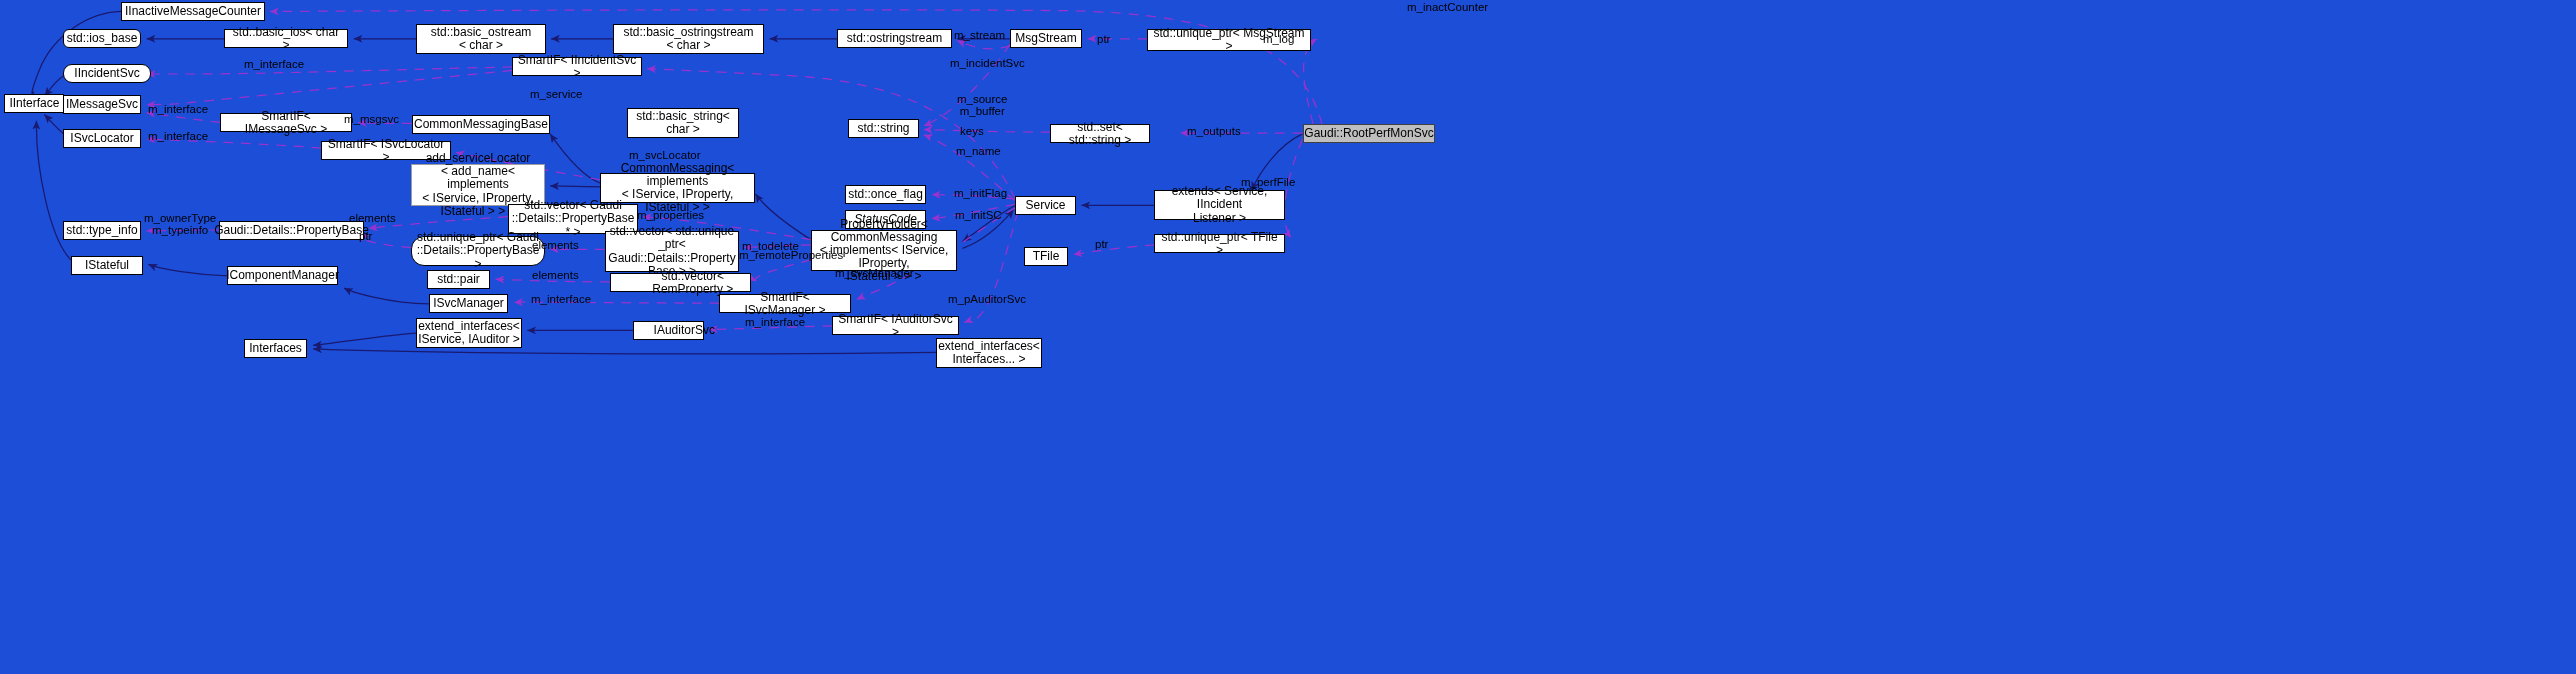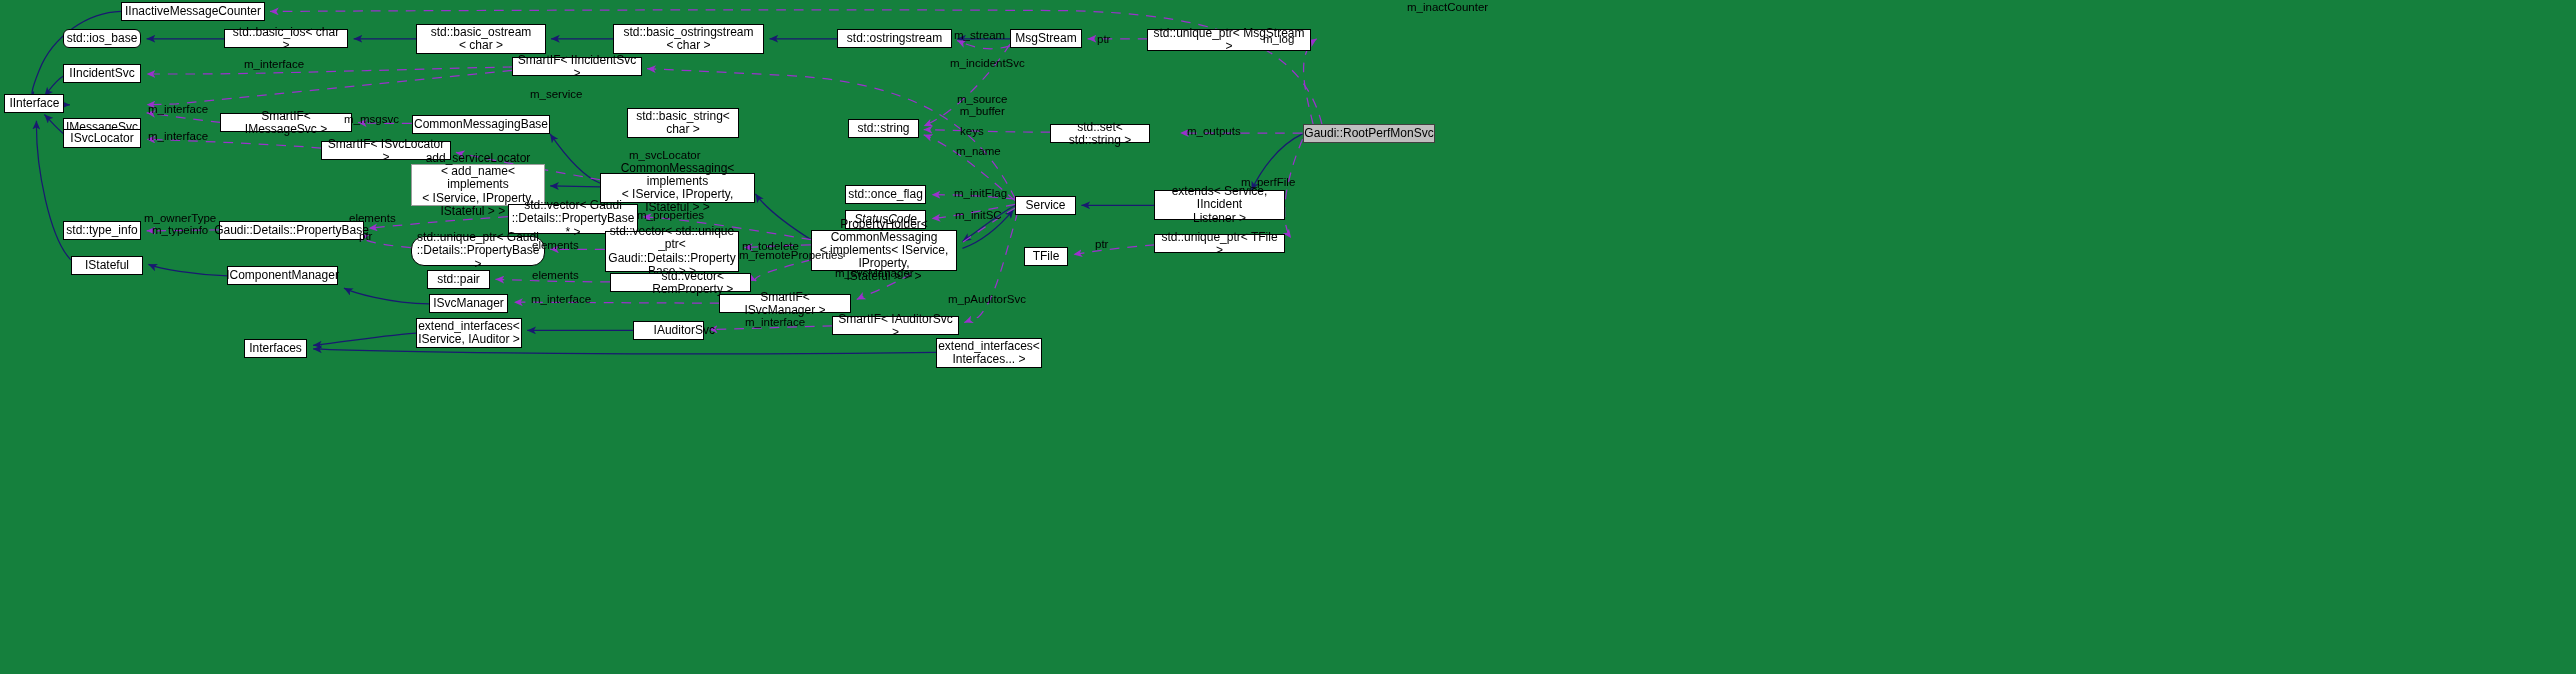--- a/index.html
+++ b/index.html
@@ -11,7 +11,7 @@
     position: relative;
     width: 2576px;
     height: 674px;
-    background: #15803d;
+    background: #1d4ed8;
     font-family: "Liberation Sans", sans-serif;
     overflow: hidden;
   }

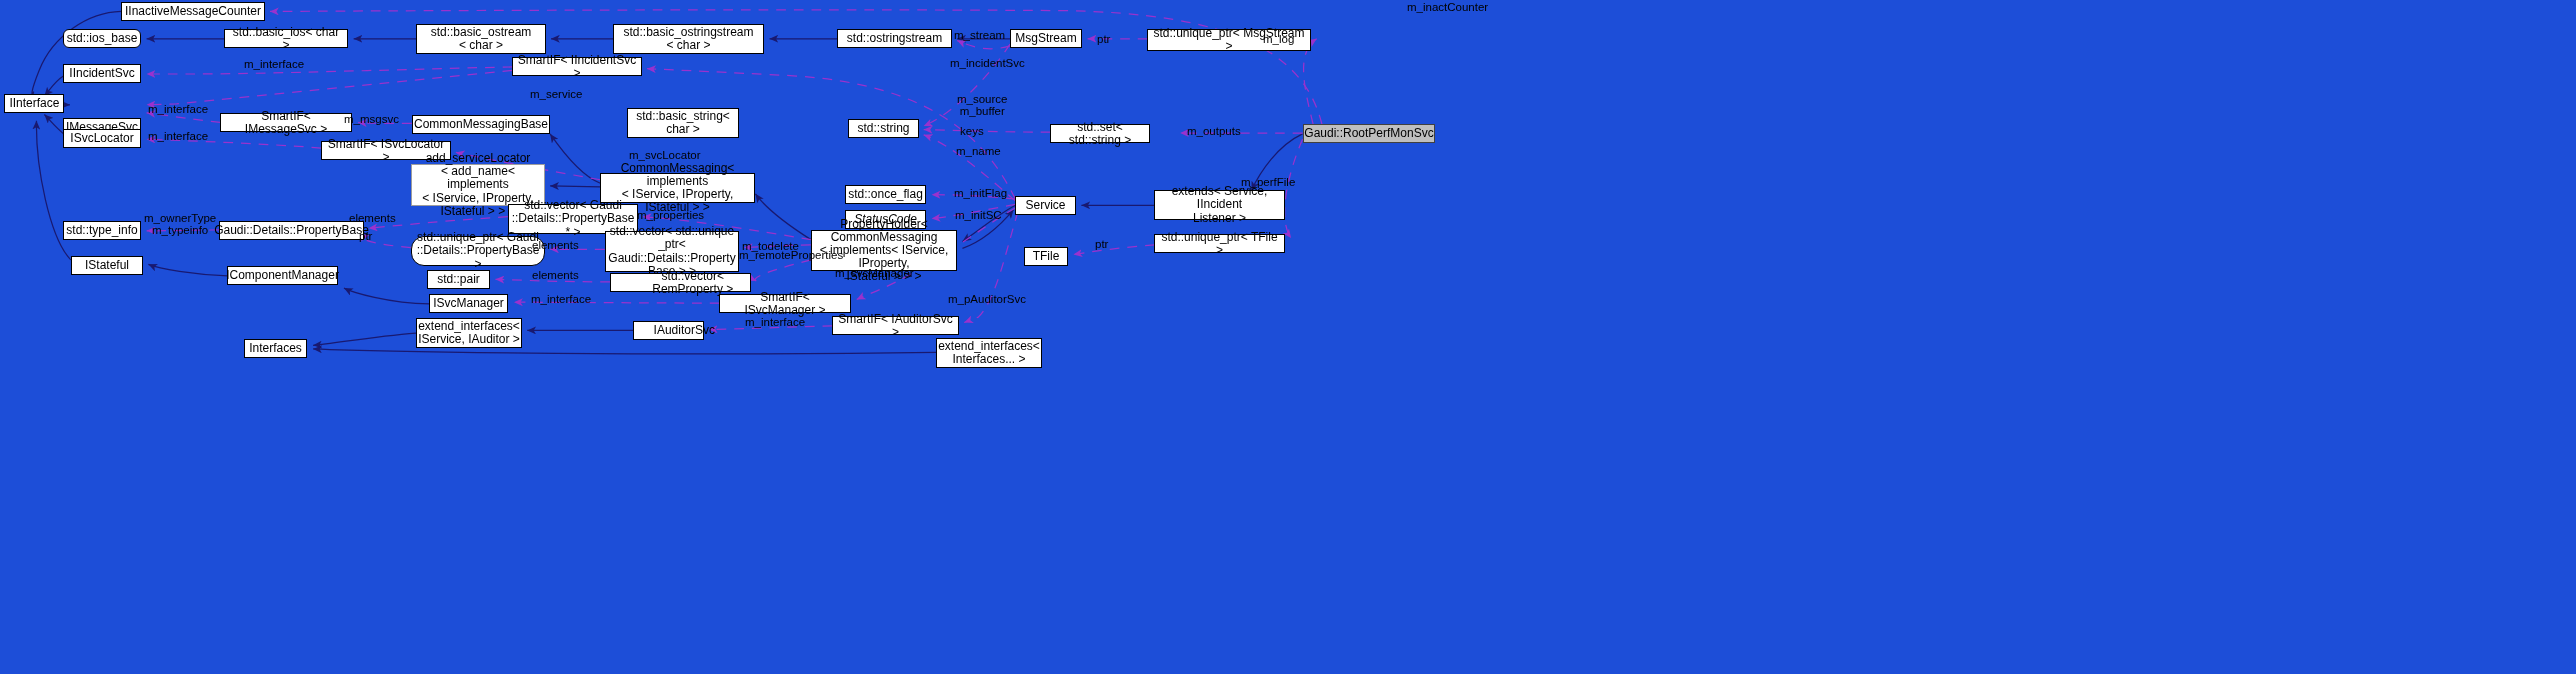--- a/index.html
+++ b/index.html
@@ -195,7 +195,7 @@
     <div class="node" style="left: 837px; top: 29px; width: 115px; height: 19.4px;">std::ostringstream</div>
     <div class="node" style="left: 1010px; top: 29px; width: 72px; height: 19.4px;">MsgStream</div>
     <div class="node" style="left: 1147px; top: 29px; width: 164px; height: 22px;">std::unique_ptr&lt; MsgStream &gt;</div>
-    <div class="node" style="left: 63px; top: 64px; width: 78px; height: 19.4px;">IIncidentSvc</div>
+    <div class="node" style="left: 63px; top: 64px; width: 88px; height: 19.4px; border-radius: 9px;">IIncidentSvc</div>
     <div class="node" style="left: 512px; top: 57px; width: 130px; height: 19.4px;">SmartIF&lt; IIncidentSvc &gt;</div>
     <div class="node" style="left: 4.4px; top: 94px; width: 60px; height: 19.4px;">IInterface</div>
     <div class="node" style="left: 63px; top: 95px; width: 78px; height: 19.4px; margin-top: 23px;">IMessageSvc</div>

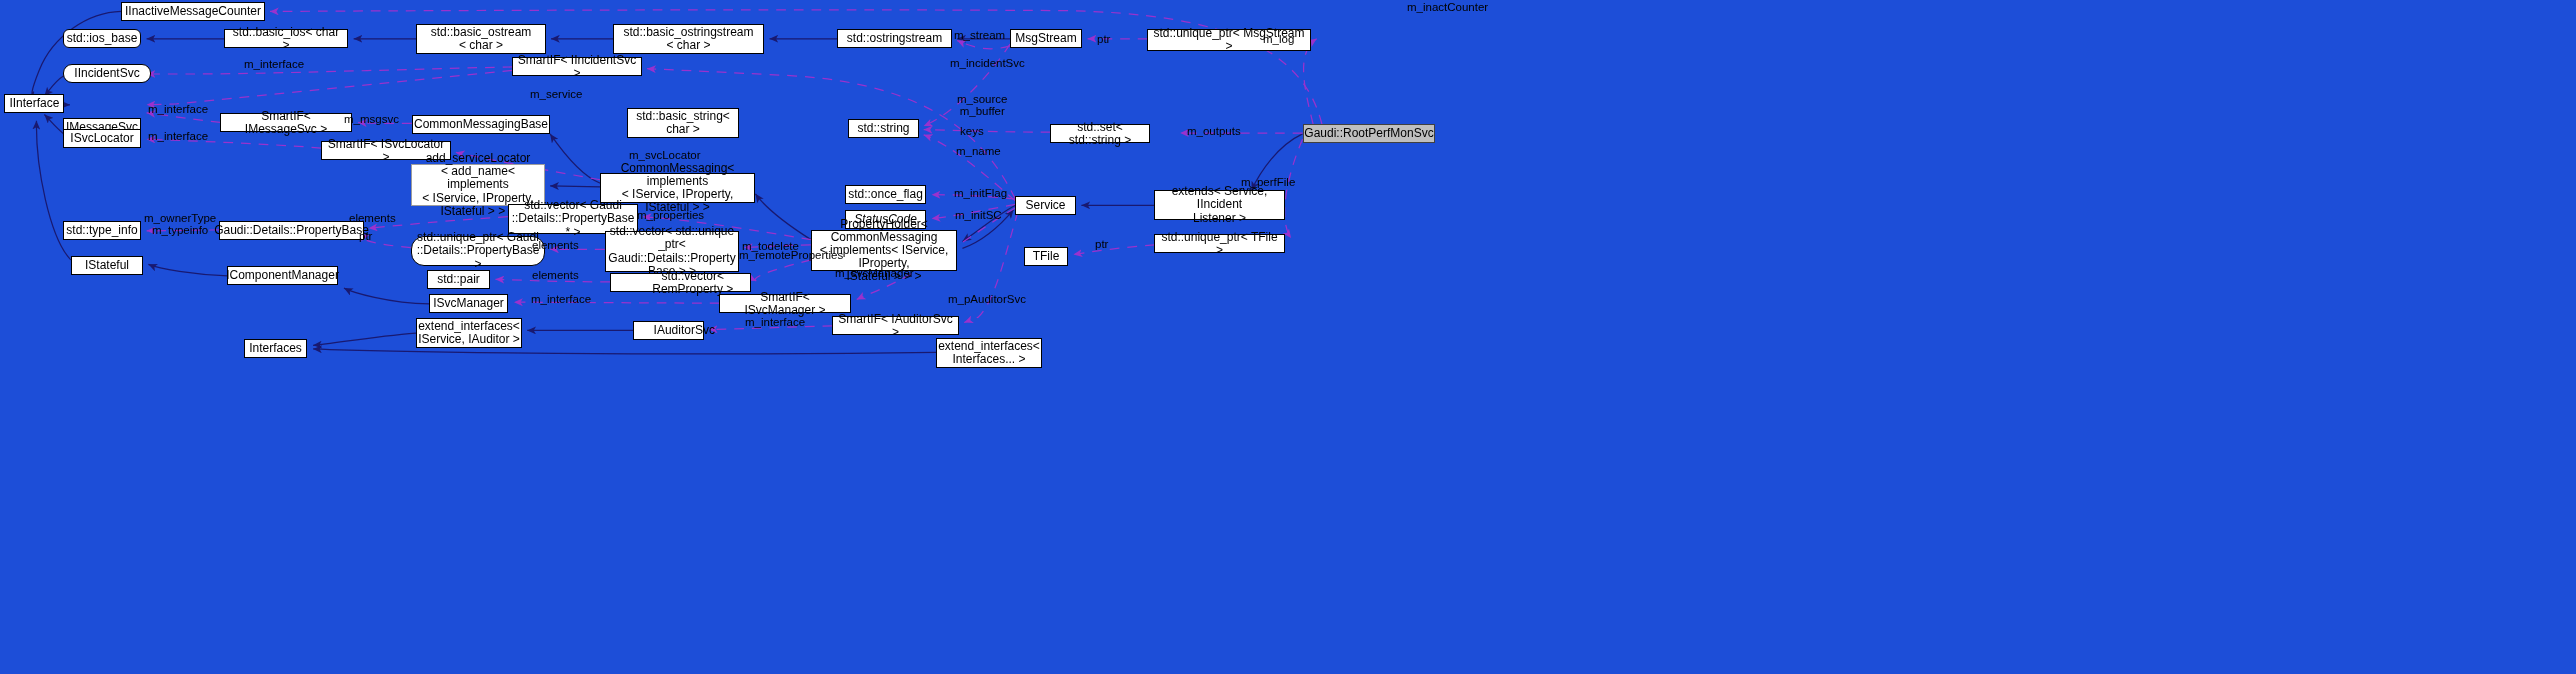--- a/index.html
+++ b/index.html
@@ -198,7 +198,7 @@
     <div class="node" style="left: 63px; top: 64px; width: 88px; height: 19.4px; border-radius: 9px;">IIncidentSvc</div>
     <div class="node" style="left: 512px; top: 57px; width: 130px; height: 19.4px;">SmartIF&lt; IIncidentSvc &gt;</div>
     <div class="node" style="left: 4.4px; top: 94px; width: 60px; height: 19.4px;">IInterface</div>
-    <div class="node" style="left: 63px; top: 95px; width: 78px; height: 19.4px; margin-top: 23px;">IMessageSvc</div>
+    <div class="node" style="left: 63px; top: 95px; width: 78px; height: 19.4px;">IMessageSvc</div>
     <div class="node" style="left: 220px; top: 113px; width: 132px; height: 19.4px;">SmartIF&lt; IMessageSvc &gt;</div>
     <div class="node" style="left: 412px; top: 115px; width: 138px; height: 19.4px;">CommonMessagingBase</div>
     <div class="node" style="left: 627px; top: 108px; width: 112px; height: 30px;">std::basic_string&lt;

